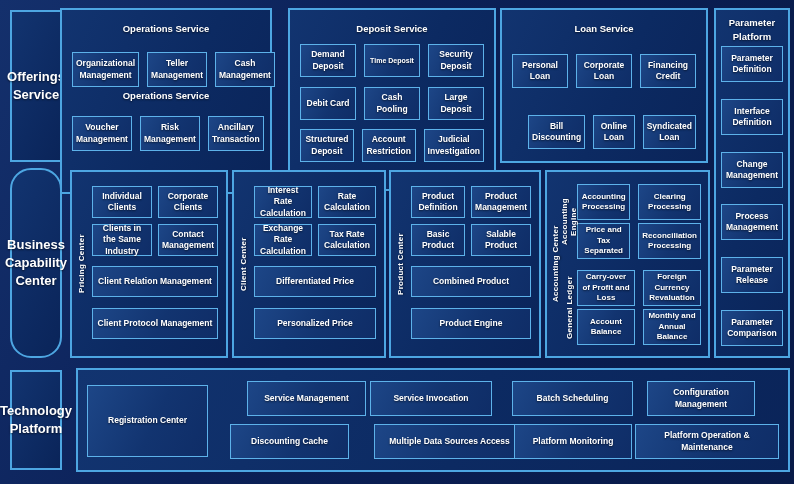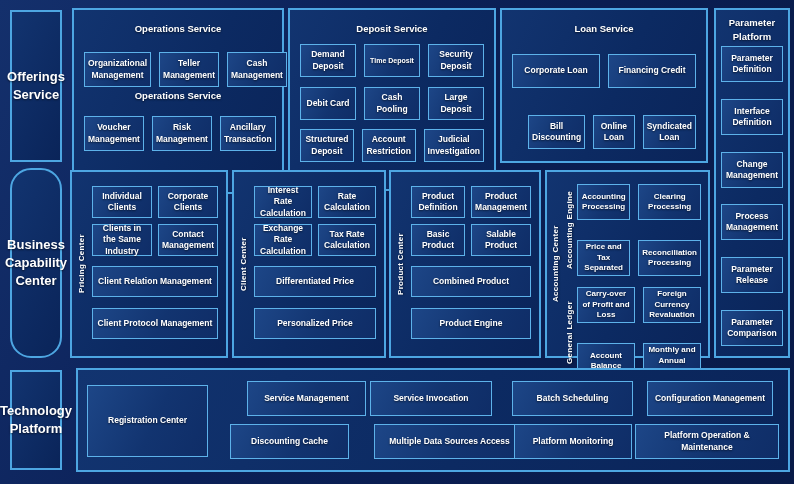--- a/index.html
+++ b/index.html
@@ -79,7 +79,7 @@
   <span>Technology Platform</span>
 </div>
 
-<div class="panel" style="left:72px;top:8px;width:212px;height:186px;">
+<div class="panel" style="left:60px;top:8px;width:212px;height:186px;">
   <div class="p-title" style="top:13px;">Operations Service</div>
   <div class="row" style="top:42px;height:35px;">
     <div class="box">Organizational Management</div>

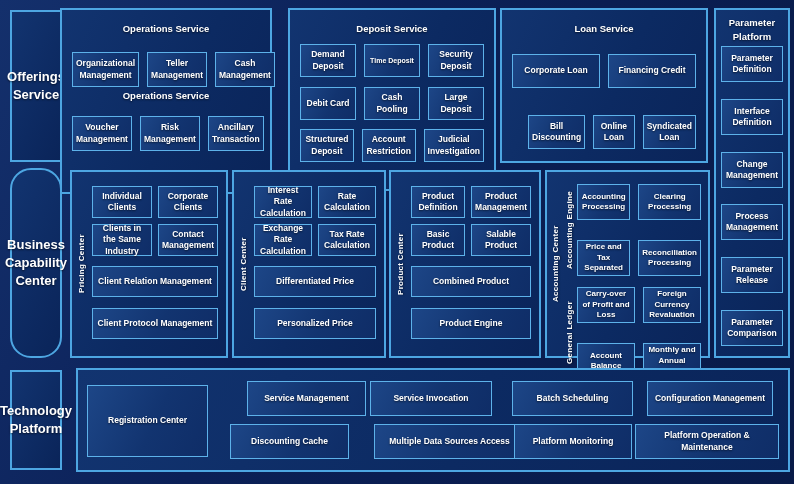--- a/index.html
+++ b/index.html
@@ -116,6 +116,7 @@
 <div class="panel" style="left:500px;top:8px;width:208px;height:155px;">
   <div class="p-title" style="top:13px;">Loan Service</div>
   <div class="row" style="top:44px;height:34px;">
+    <div class="box">Personal Loan</div>
     <div class="box">Corporate Loan</div>
     <div class="box">Financing Credit</div>
   </div>

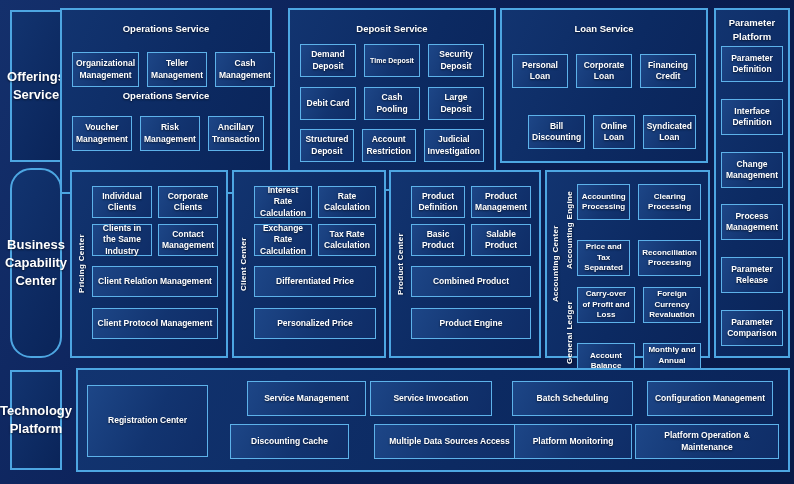--- a/index.html
+++ b/index.html
@@ -56,7 +56,7 @@
   .acct-groups { position:absolute; left:16px; right:7px; top:12px; bottom:10px; }
   .acct-group { position:relative; padding-left:14px; }
   .acct-group .v-label { left:0; width:12px; }
-  .acct-grid { display:grid; grid-template-columns:1fr 1fr; gap:20px 8px; }
+  .acct-grid { display:grid; grid-template-columns:1fr 1fr; gap:3px 8px; }
   .acct-grid .box { height:36px; font-size:8px; }
   .param-col {
     position:absolute; left:5px; right:5px; top:36px; bottom:10px;

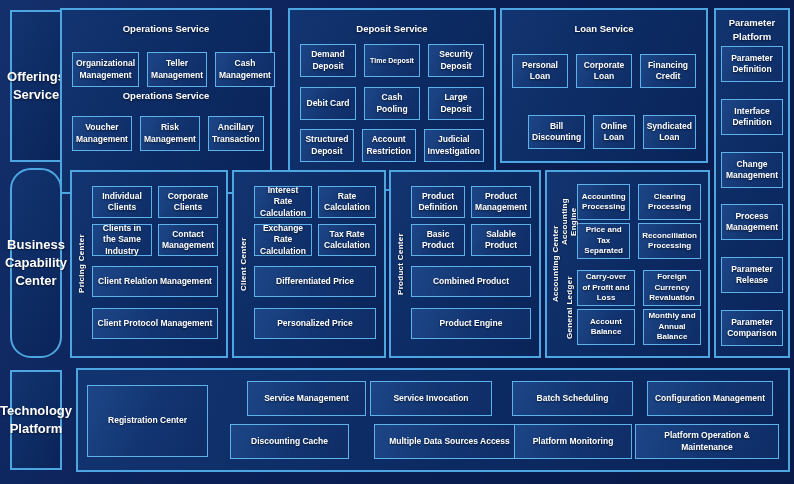--- a/index.html
+++ b/index.html
@@ -211,7 +211,7 @@
   <div class="box abs-box" style="left:169px;top:11px;width:119px;height:35px;">Service Management</div>
   <div class="box abs-box" style="left:292px;top:11px;width:122px;height:35px;">Service Invocation</div>
   <div class="box abs-box" style="left:434px;top:11px;width:121px;height:35px;">Batch Scheduling</div>
-  <div class="box abs-box" style="left:569px;top:11px;width:126px;height:35px;">Configuration Management</div>
+  <div class="box abs-box" style="left:569px;top:11px;width:108px;height:35px;">Configuration Management</div>
 
   <div class="box abs-box" style="left:152px;top:54px;width:119px;height:35px;">Discounting Cache</div>
   <div class="box abs-box" style="left:296px;top:54px;width:151px;height:35px;">Multiple Data Sources Access</div>

